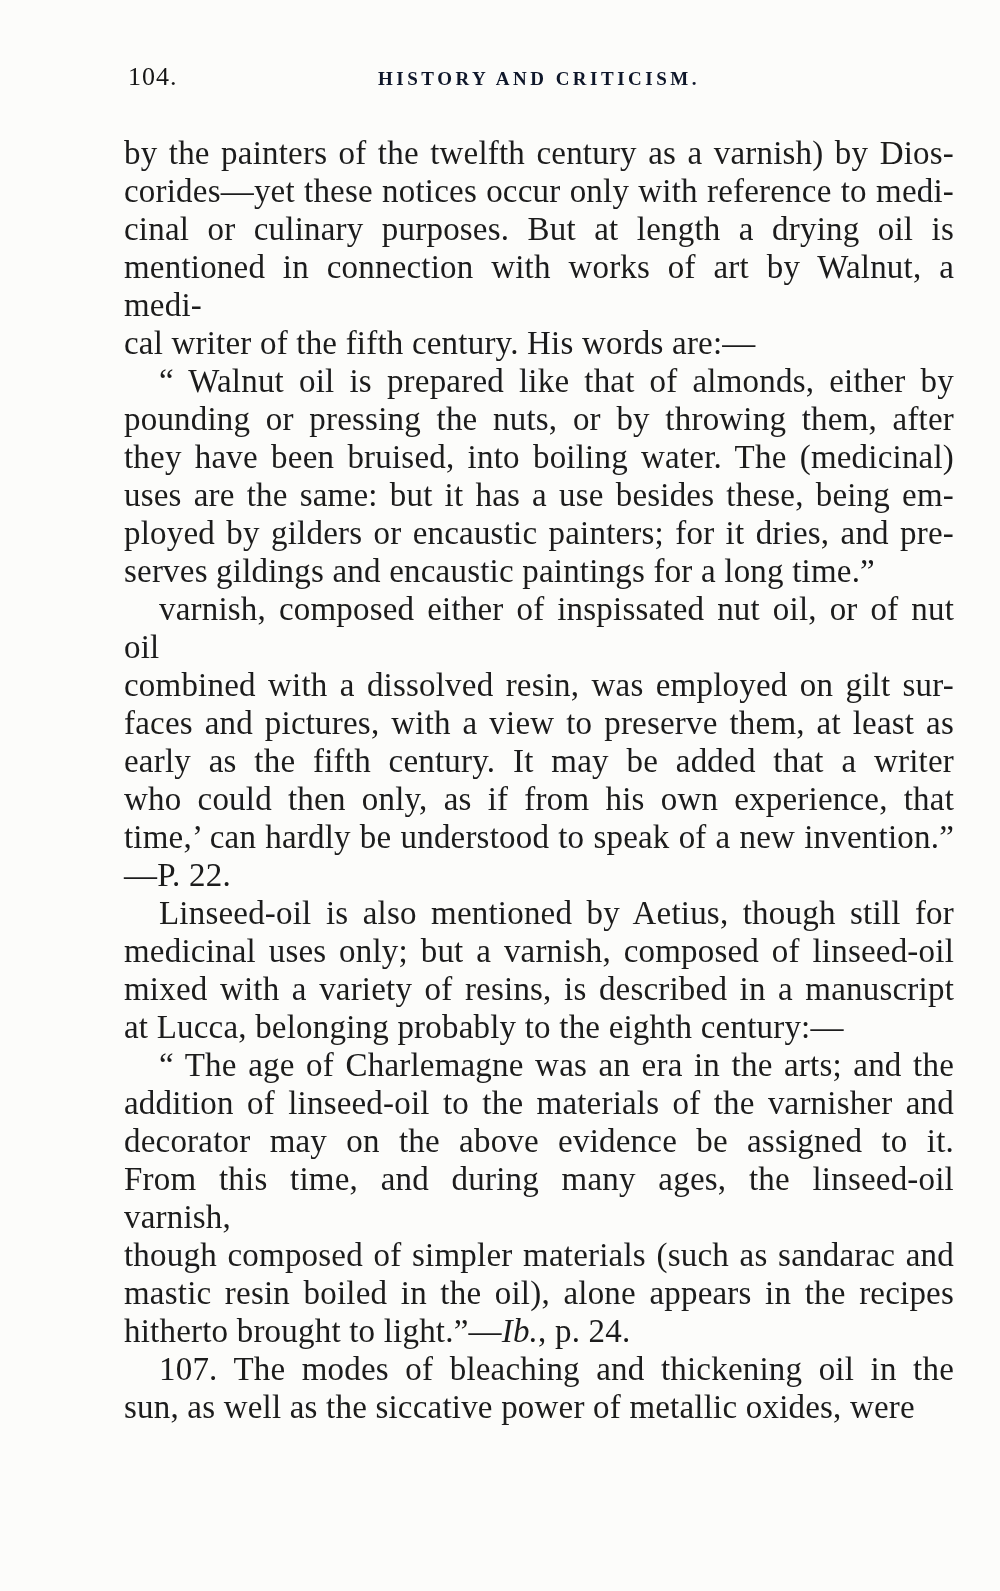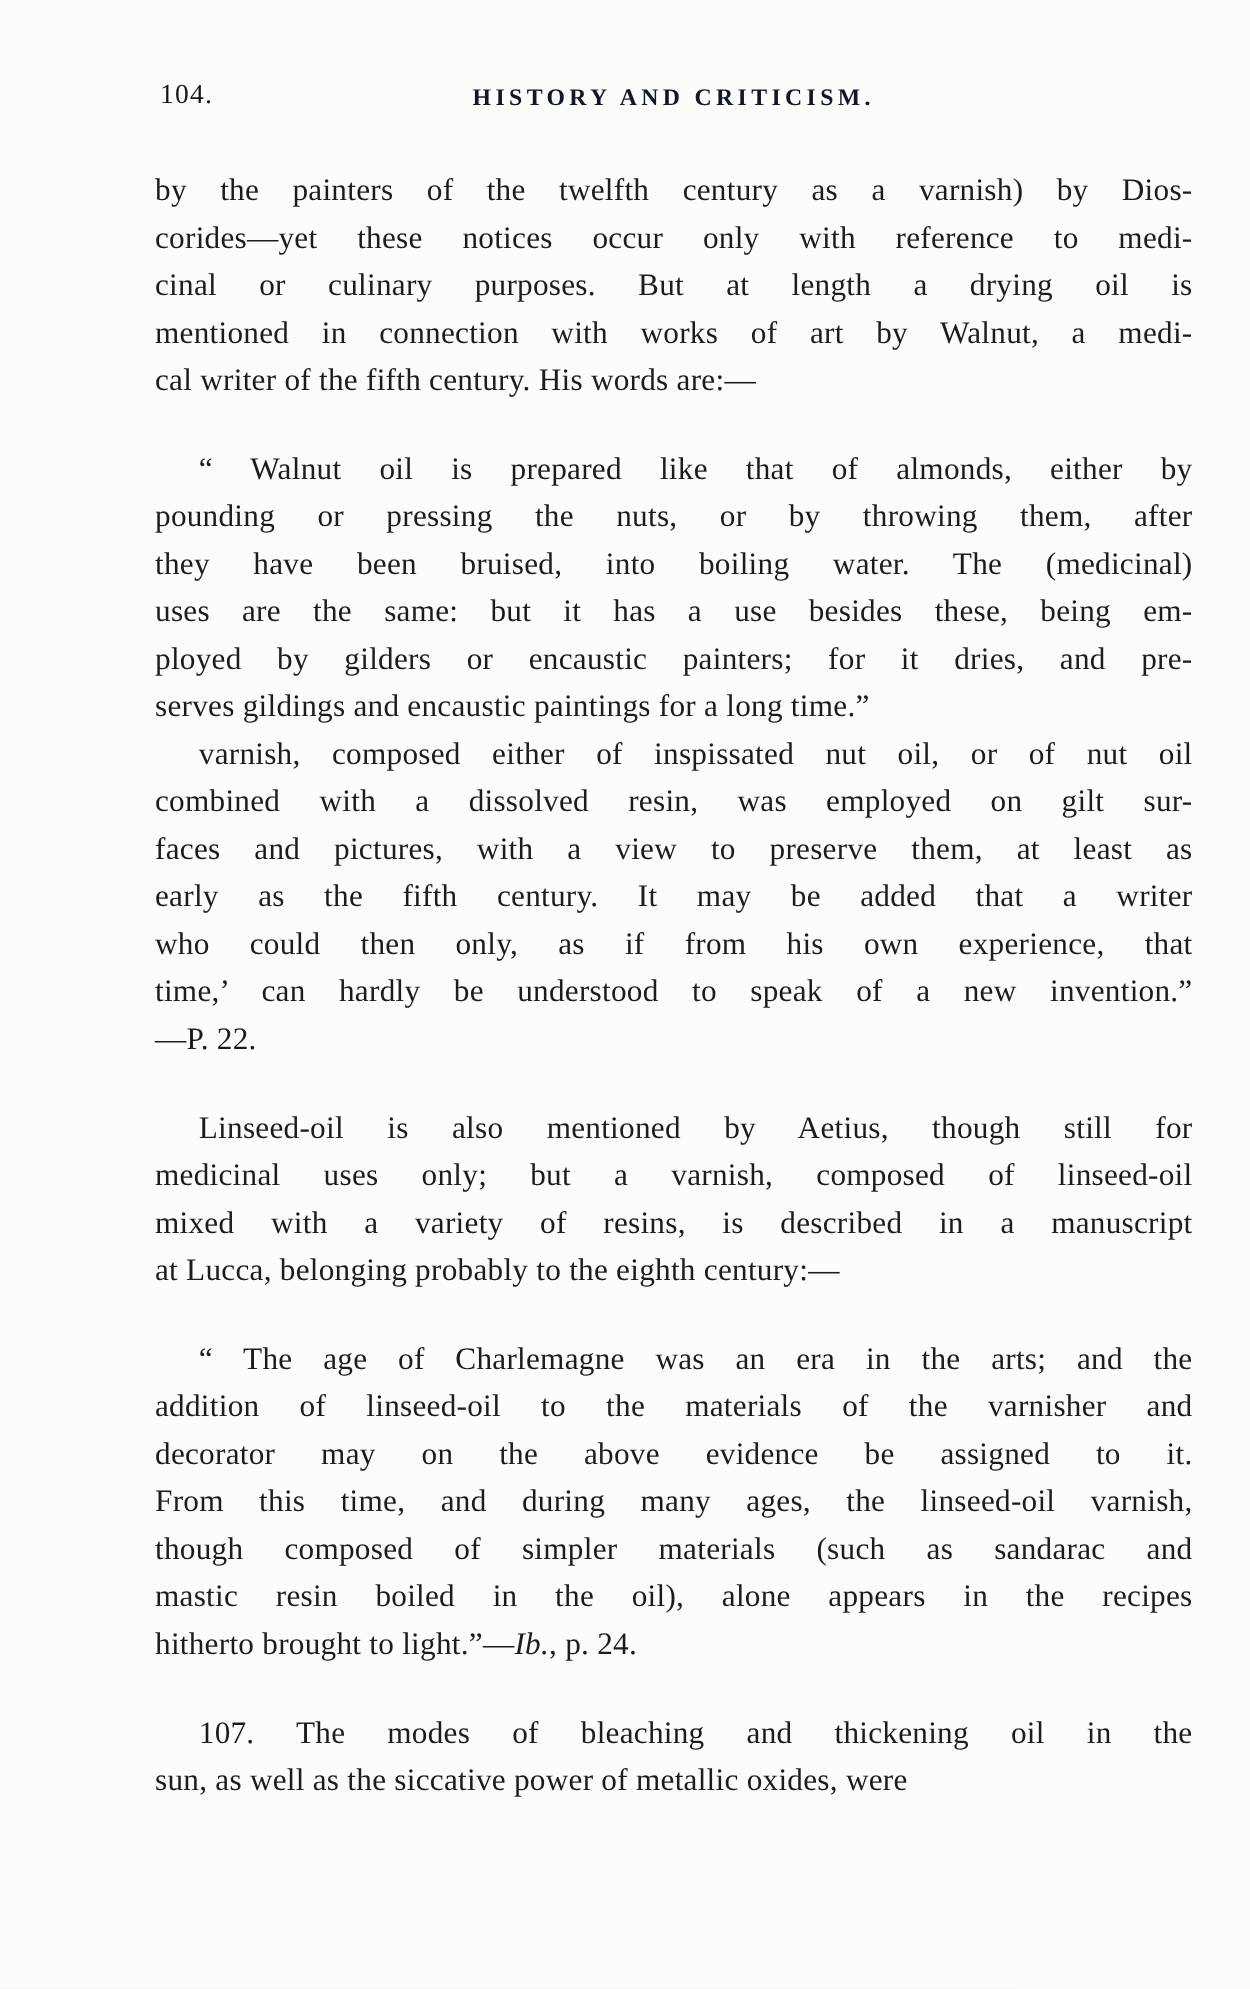--- a/index.html
+++ b/index.html
@@ -31,7 +31,7 @@
     position: absolute;
     left: 4px;
     top: 0;
-    font-size: 22px;
+    font-size: 26px;
     letter-spacing: 1px;
     color: #161616;
   }

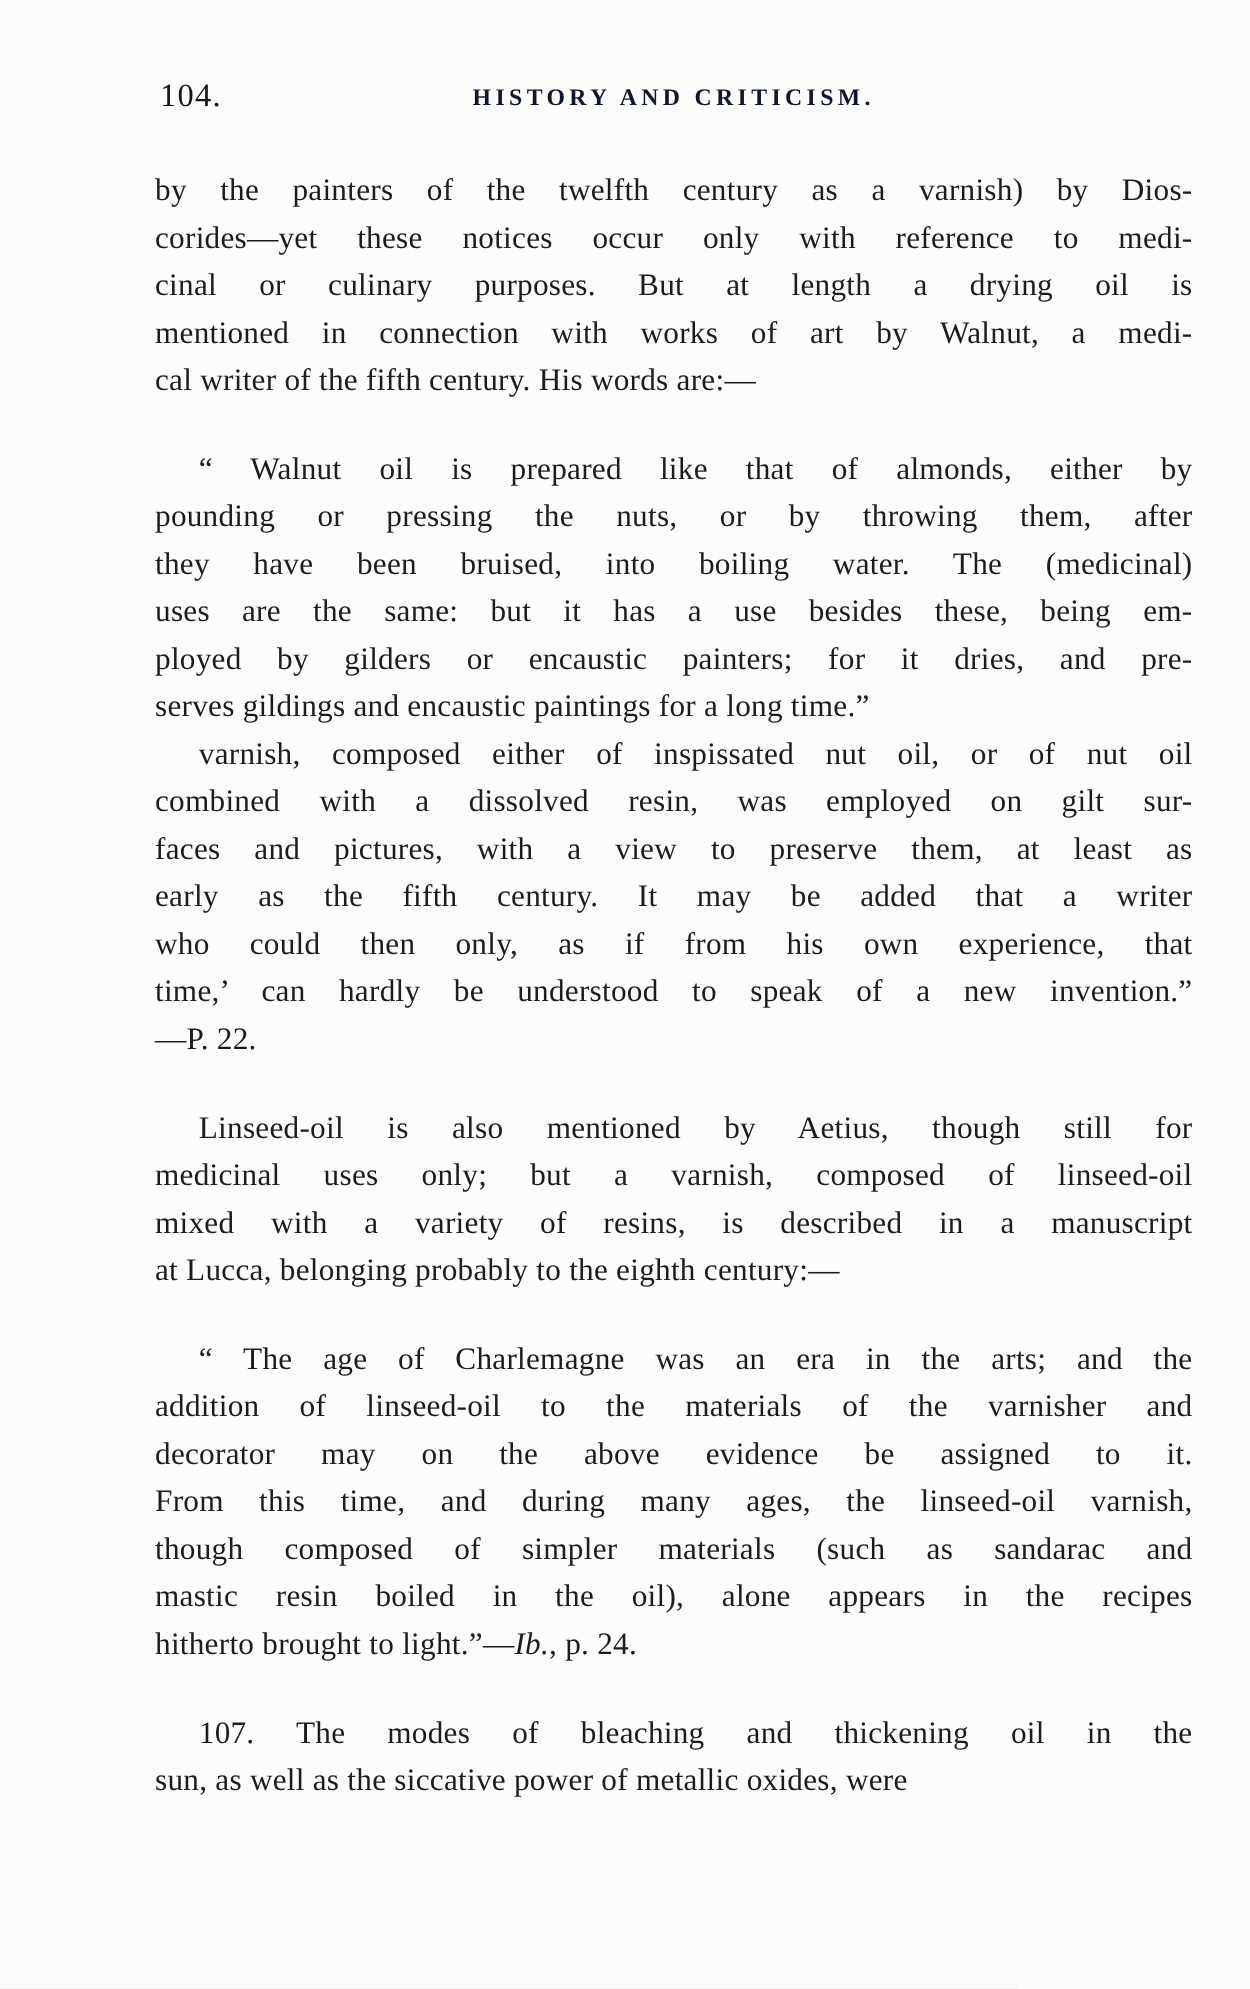--- a/index.html
+++ b/index.html
@@ -53,7 +53,7 @@
     margin-top: 33px;
   }
   .line {
-    font-size: 25px;
+    font-size: 33px;
     line-height: 38px;
     text-align: justify;
     text-align-last: justify;

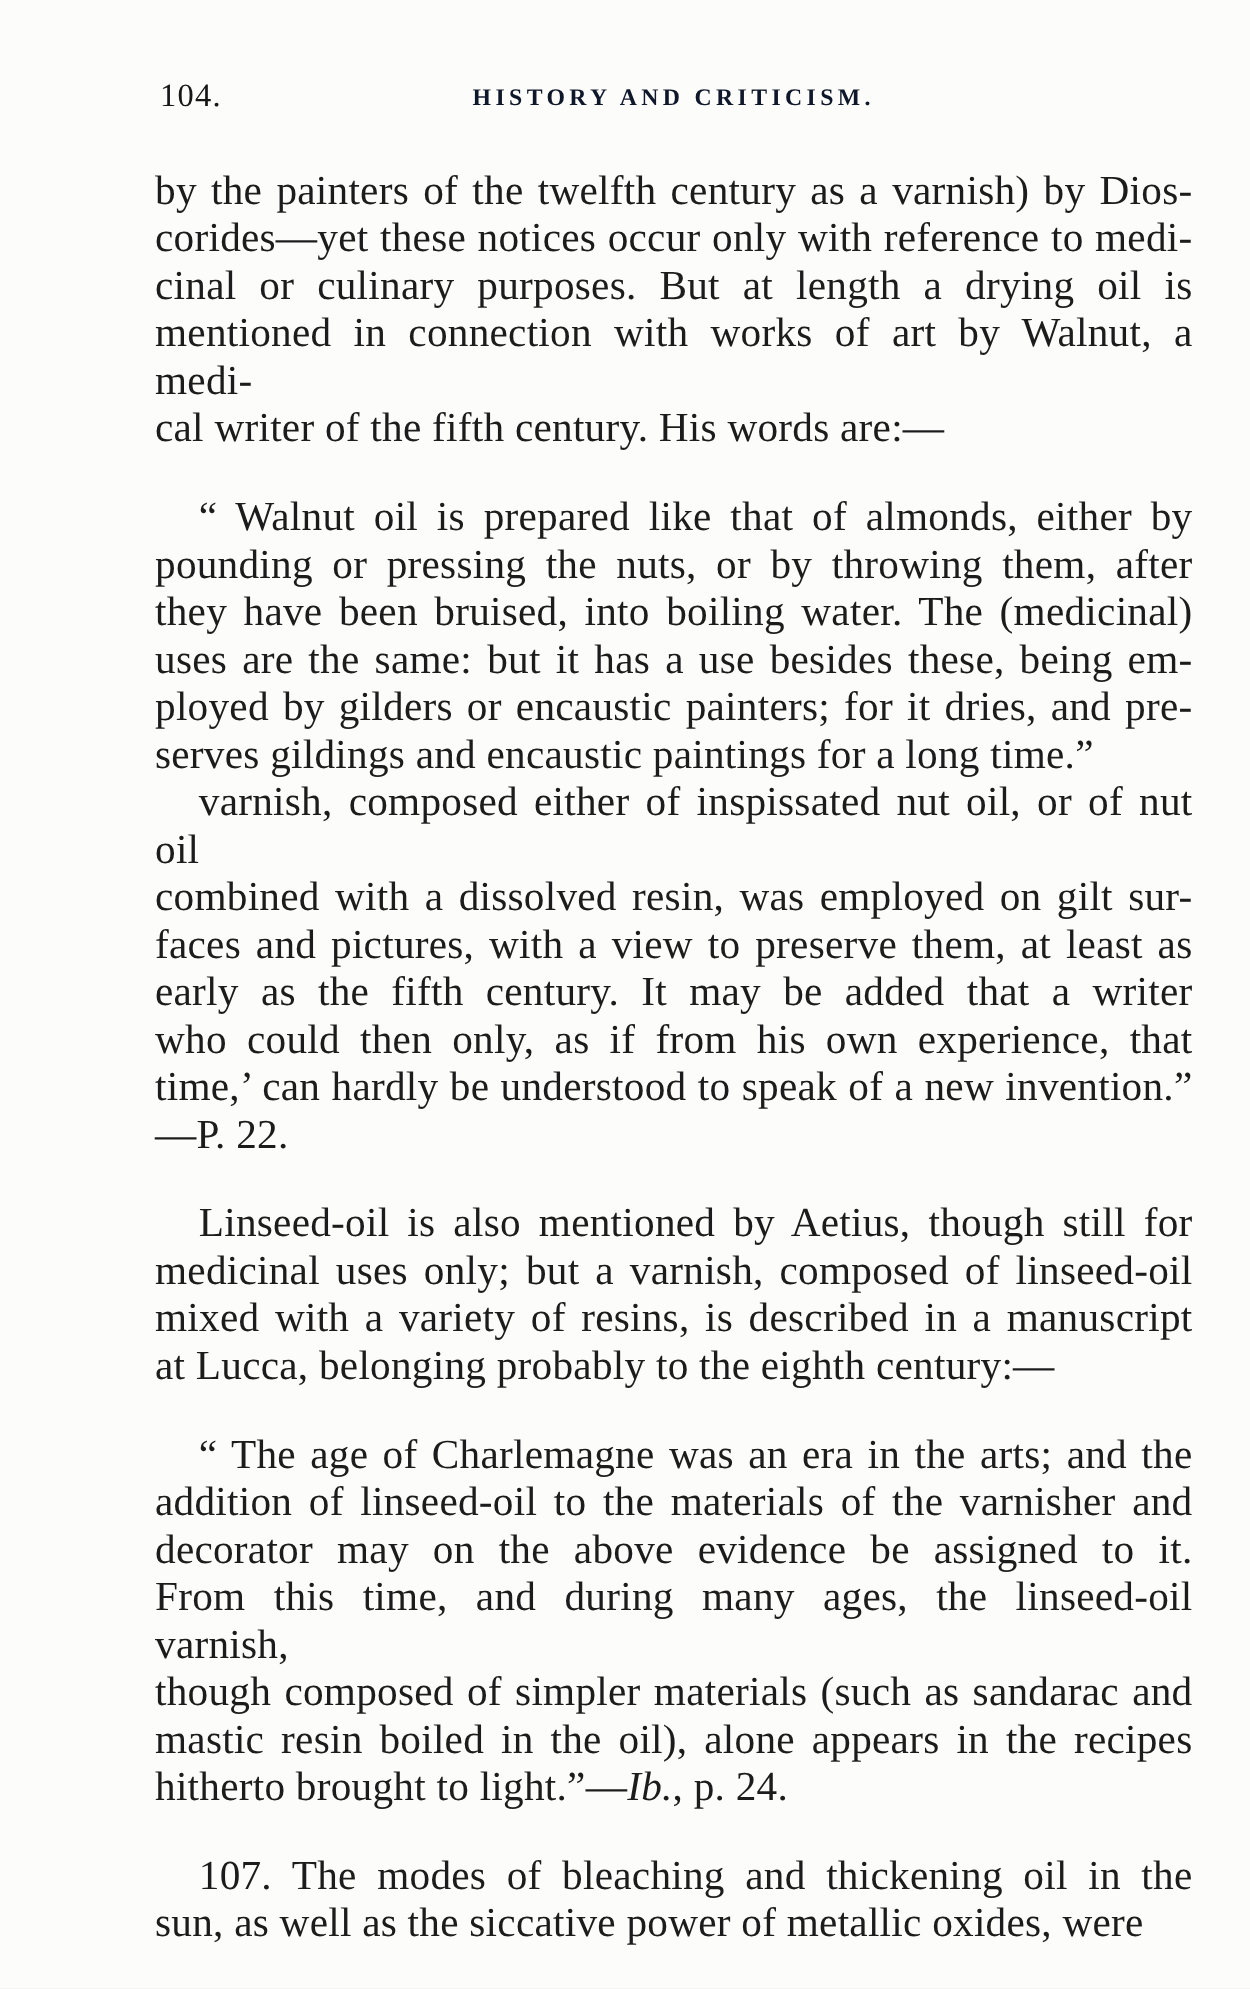--- a/index.html
+++ b/index.html
@@ -50,7 +50,6 @@
     margin: 0;
   }
   .paragraph.space-before {
-    margin-top: 33px;
   }
   .line {
     font-size: 33px;

